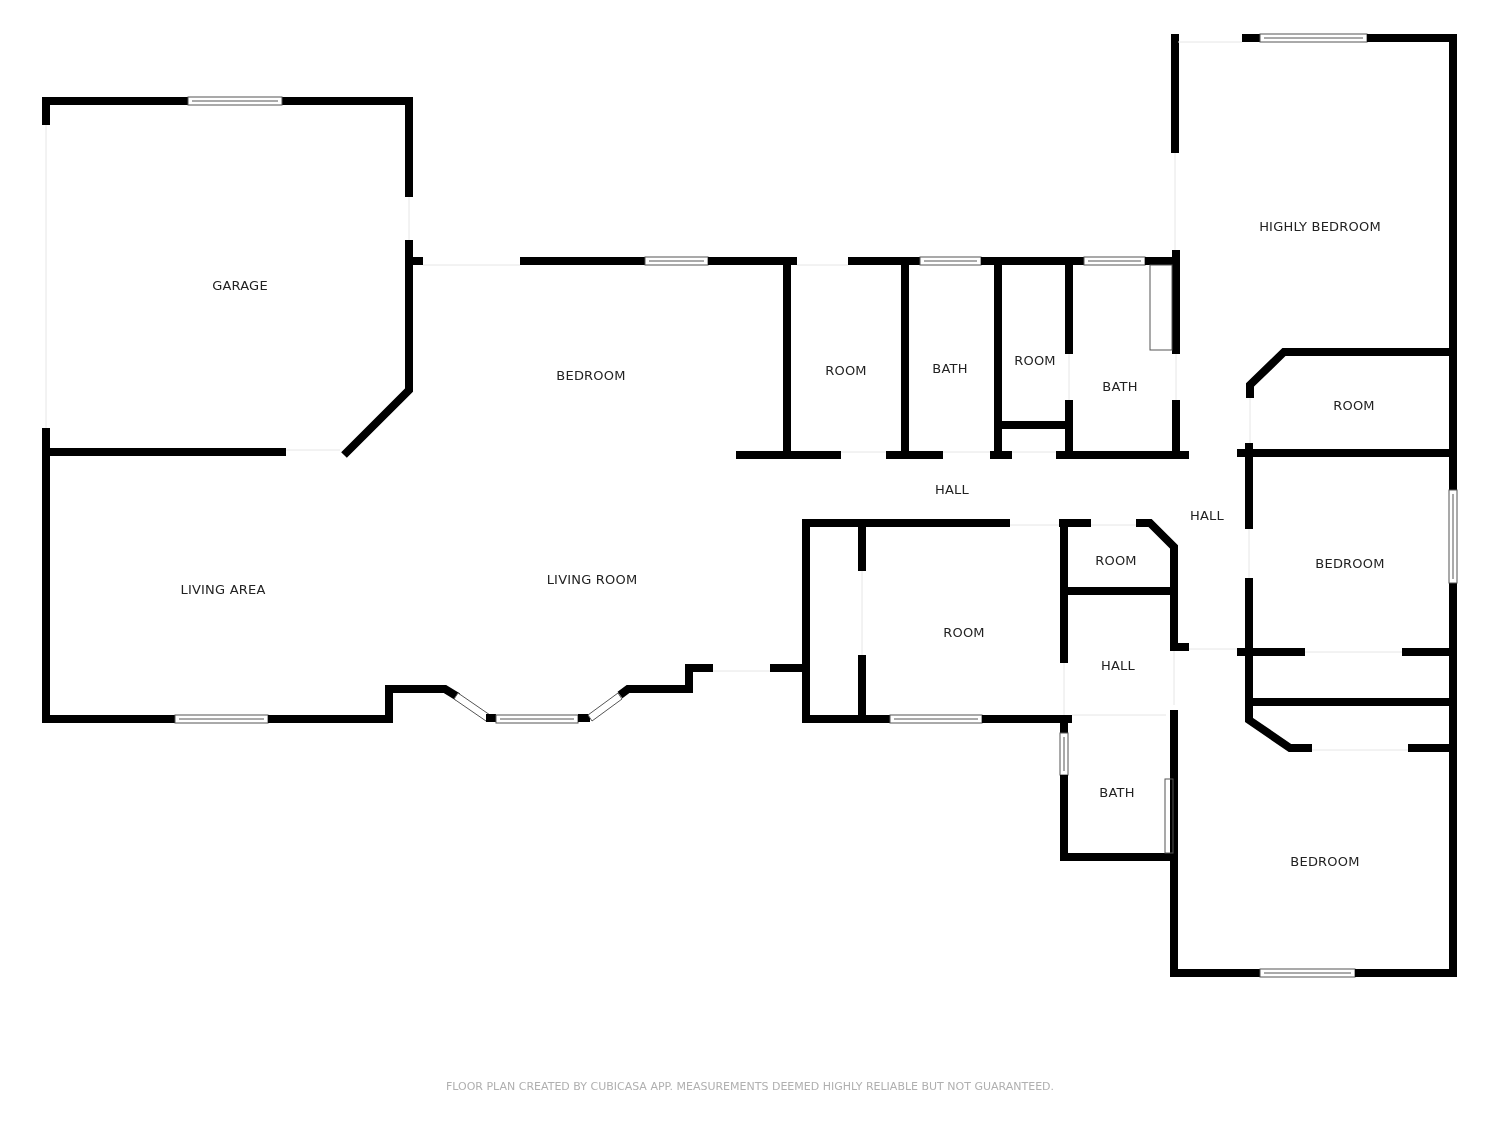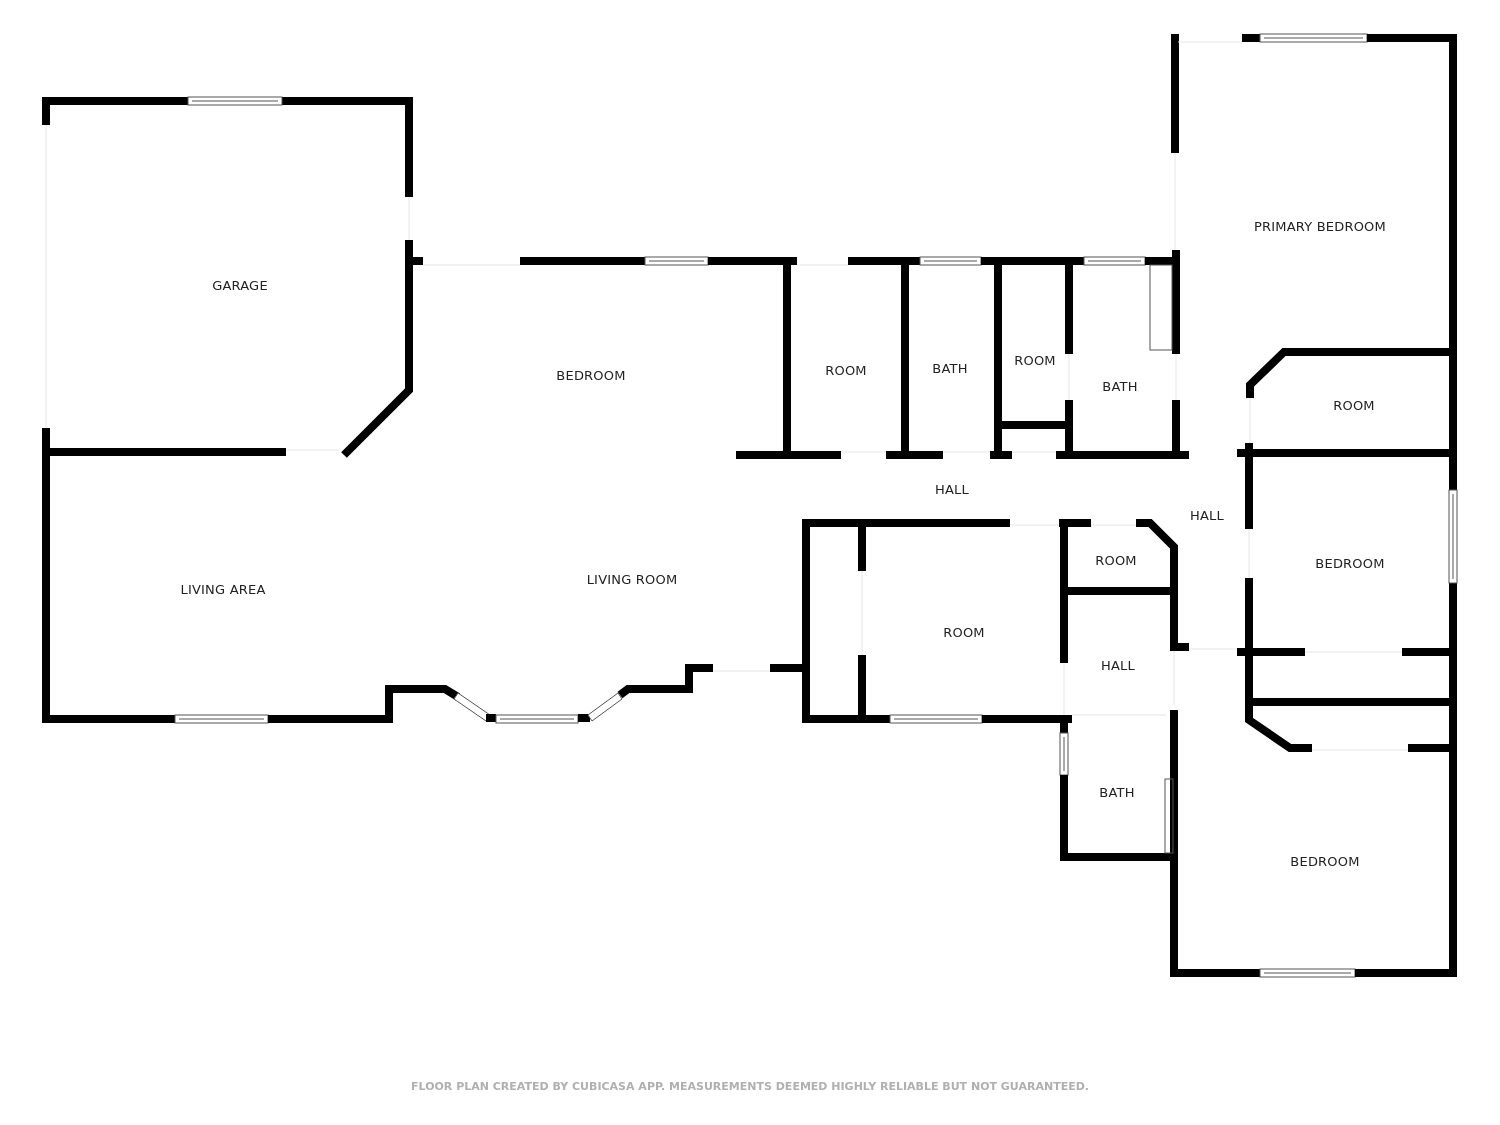--- a/index.html
+++ b/index.html
@@ -154,7 +154,7 @@
 <div class="label" style="left:950px;top:368px;">BATH</div>
 <div class="label" style="left:1035px;top:360px;">ROOM</div>
 <div class="label" style="left:1120px;top:386px;">BATH</div>
-<div class="label" style="left:1320px;top:226px;">PRIMARY BEDROOM</div>
+<div class="label" style="left:1320px;top:226px;">HIGHLY BEDROOM</div>
 <div class="label" style="left:1354px;top:405px;">ROOM</div>
 <div class="label" style="left:952px;top:489px;">HALL</div>
 <div class="label" style="left:1207px;top:515px;">HALL</div>

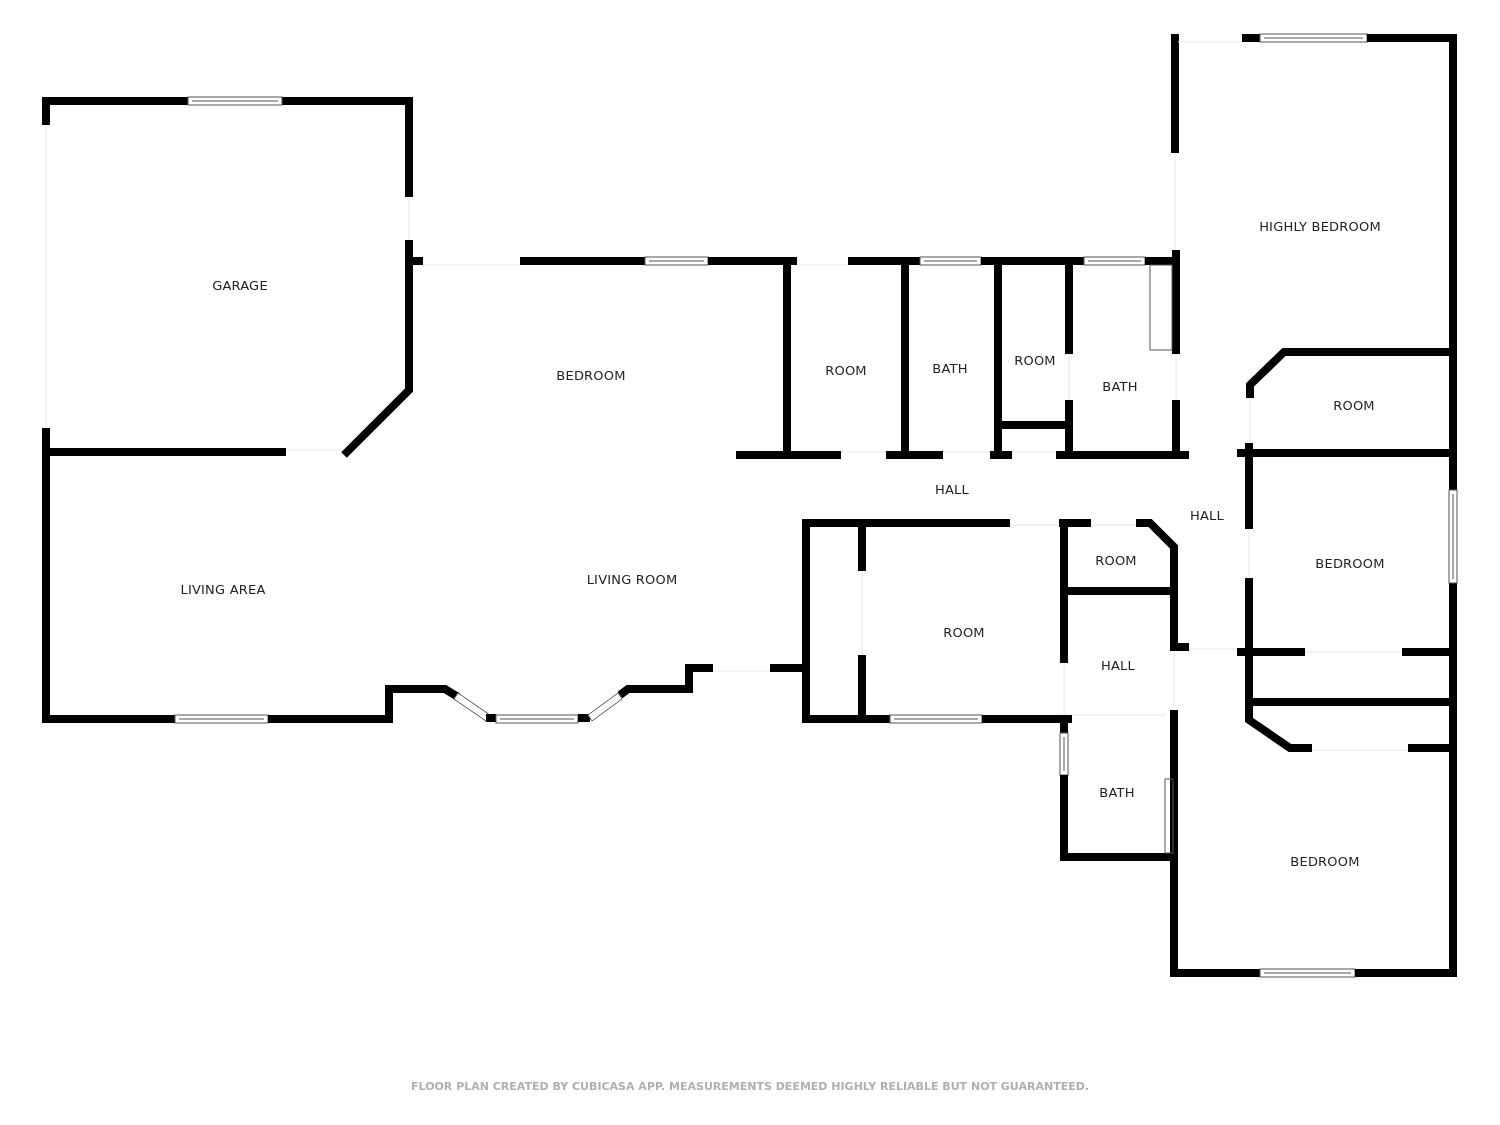--- a/index.html
+++ b/index.html
@@ -159,7 +159,7 @@
 <div class="label" style="left:952px;top:489px;">HALL</div>
 <div class="label" style="left:1207px;top:515px;">HALL</div>
 <div class="label" style="left:223px;top:589px;">LIVING AREA</div>
-<div class="label" style="left:592px;top:579px;margin-left:40px;">LIVING ROOM</div>
+<div class="label" style="left:592px;top:579px;">LIVING ROOM</div>
 <div class="label" style="left:964px;top:632px;">ROOM</div>
 <div class="label" style="left:1116px;top:560px;">ROOM</div>
 <div class="label" style="left:1118px;top:665px;">HALL</div>

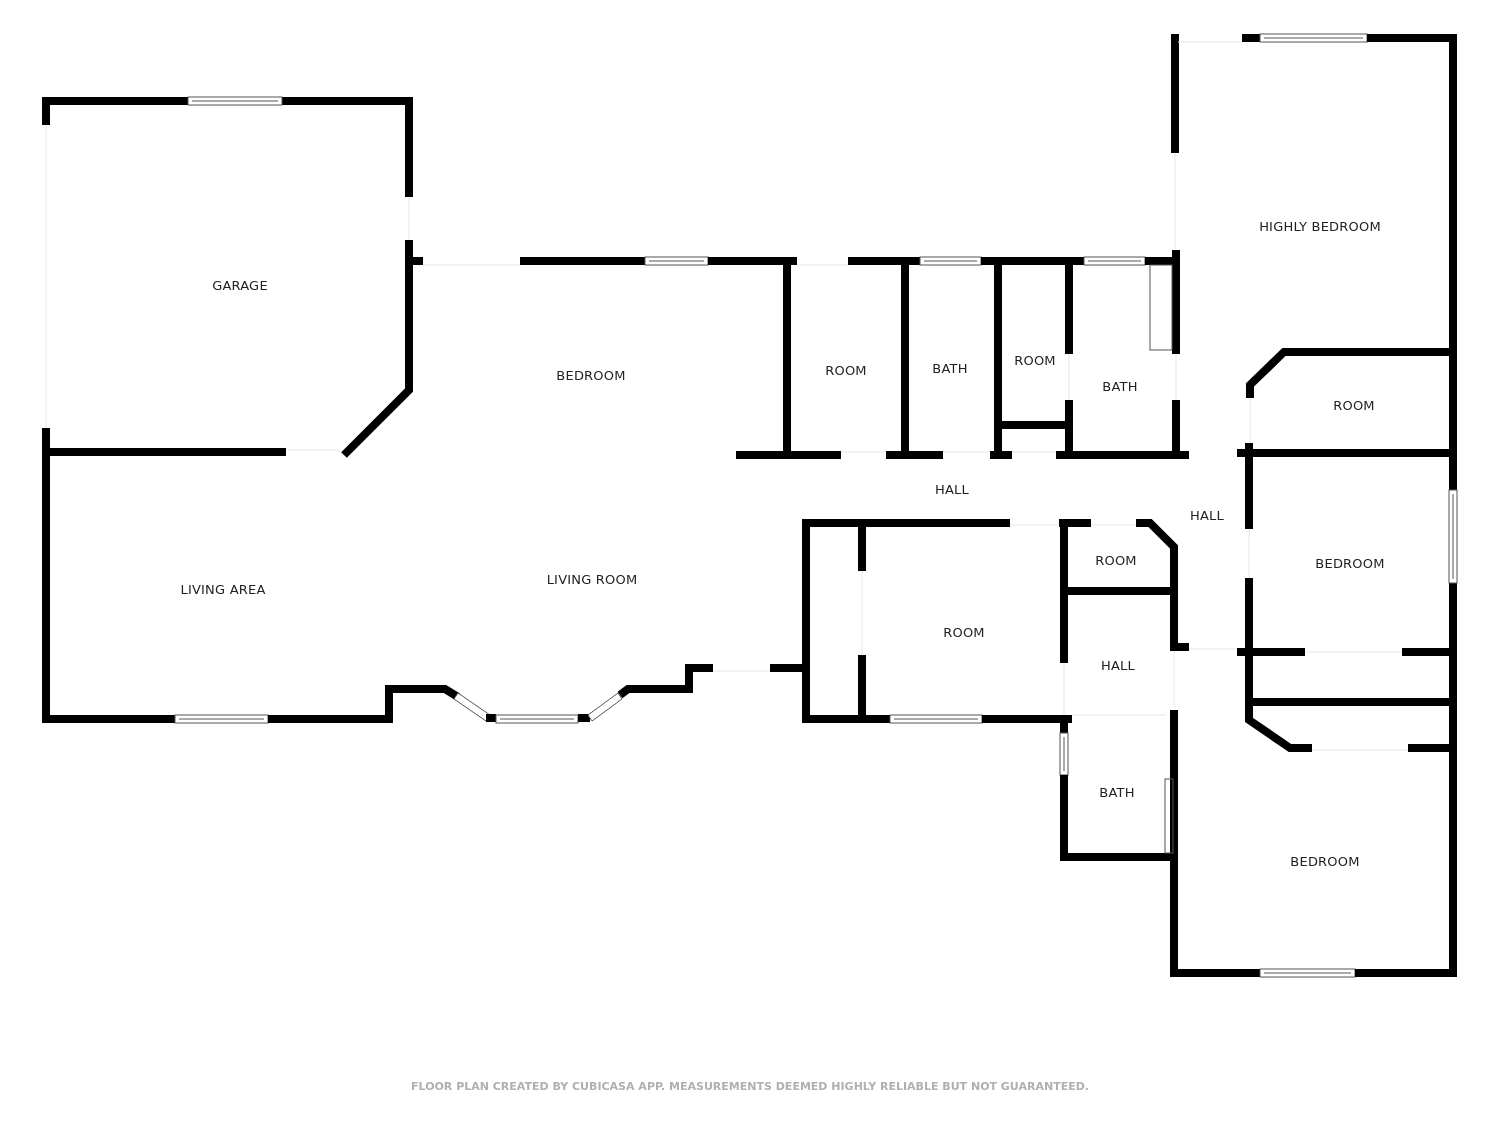--- a/index.html
+++ b/index.html
@@ -11,7 +11,7 @@
   .winline { stroke: #555; stroke-width: 1; }
   .closet { fill: none; stroke: #555; stroke-width: 1; }
   .label { position: absolute; transform: translate(-50%, -50%); font-family: "DejaVu Sans", sans-serif; font-size: 13px; color: #222; letter-spacing: 0.2px; white-space: nowrap; }
-  .footer { position: absolute; left: 750px; top: 1086px; transform: translate(-50%, -50%); font-family: "DejaVu Sans", sans-serif; font-size: 11px; color: #b0b0b0; white-space: nowrap; font-weight: bold; }
+  .footer { position: absolute; left: 750px; top: 1086px; transform: translate(-50%, -50%); font-family: "DejaVu Sans", sans-serif; font-size: 11px; color: #b0b0b0; white-space: nowrap; }
 </style>
 </head>
 <body>

